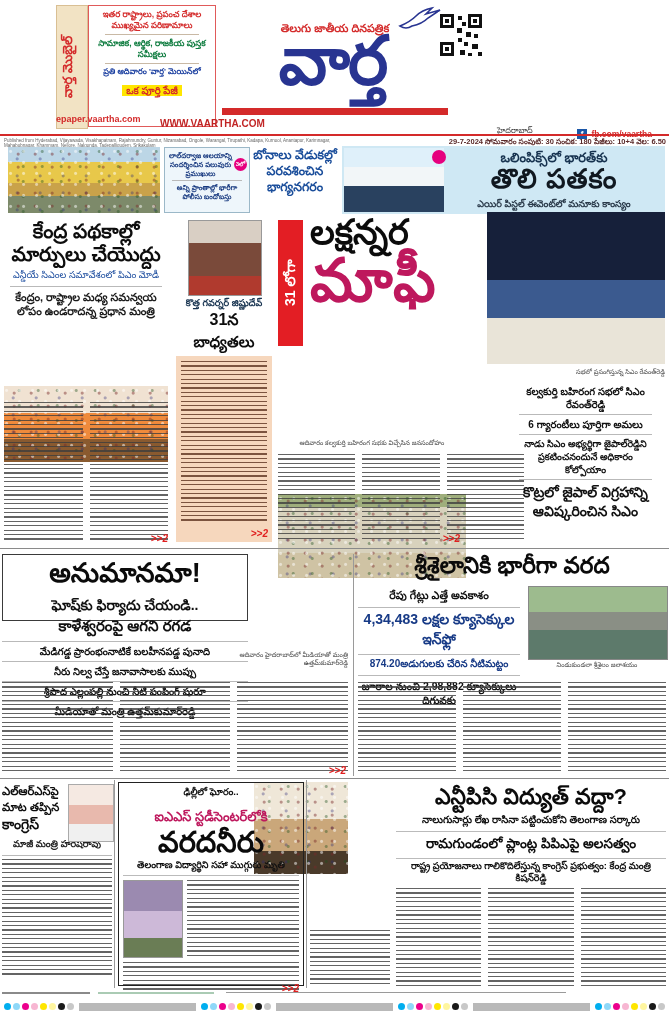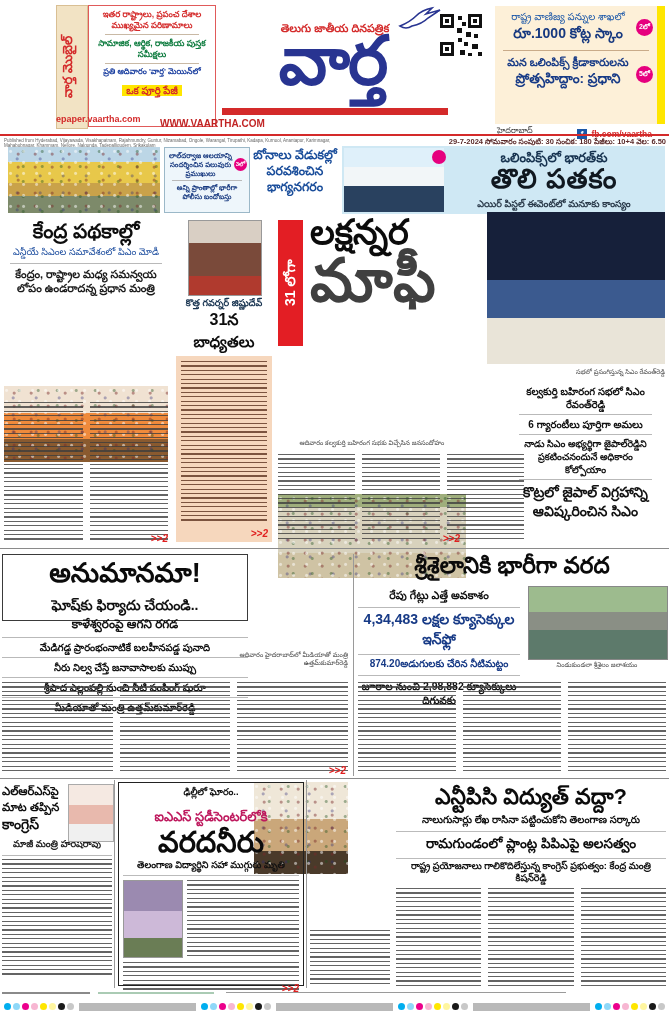--- a/index.html
+++ b/index.html
@@ -90,19 +90,6 @@
       <rect x="30" y="41" width="4" height="3" fill="#111"></rect>
   </svg>
 
-  <div class="abs" style="left:495px;top:6px;width:170px;height:118px;background:#fdf0d8;border-right:8px solid #ffe600;padding:5px 6px;box-sizing:border-box;">
-    <div style="position:relative;padding-right:16px;">
-      <div class="ctr" style="font-size:10px;color:#1b57a8;">రాష్ట్ర వాణిజ్య పన్నుల శాఖలో</div>
-      <div class="ctr b" style="font-size:14px;color:#16387f;">రూ.1000 కోట్ల స్కాం</div>
-      <span class="badge" style="position:absolute;right:-2px;top:8px;width:17px;height:17px;font-size:7px;">2లో</span>
-    </div>
-    <div style="border-top:1.5px solid #c9ab89;margin:5px 2px;"></div>
-    <div style="position:relative;padding-right:16px;">
-      <div class="ctr b" style="font-size:11px;color:#173a86;">మన ఒలింపిక్స్ క్రీడాకారులను</div>
-      <div class="ctr b" style="font-size:13.5px;color:#173a86;">ప్రోత్సహిద్దాం: ప్రధాని</div>
-      <span class="badge" style="position:absolute;right:-2px;top:10px;width:17px;height:17px;font-size:7px;">5లో</span>
-    </div>
-  </div>
 
   <div class="abs b" style="left:56px;top:114px;font-size:9px;color:#d42a2a;">epaper.vaartha.com</div>
   <div class="abs b" style="left:160px;top:118px;font-size:10px;color:#c12525;">WWW.VAARTHA.COM</div>

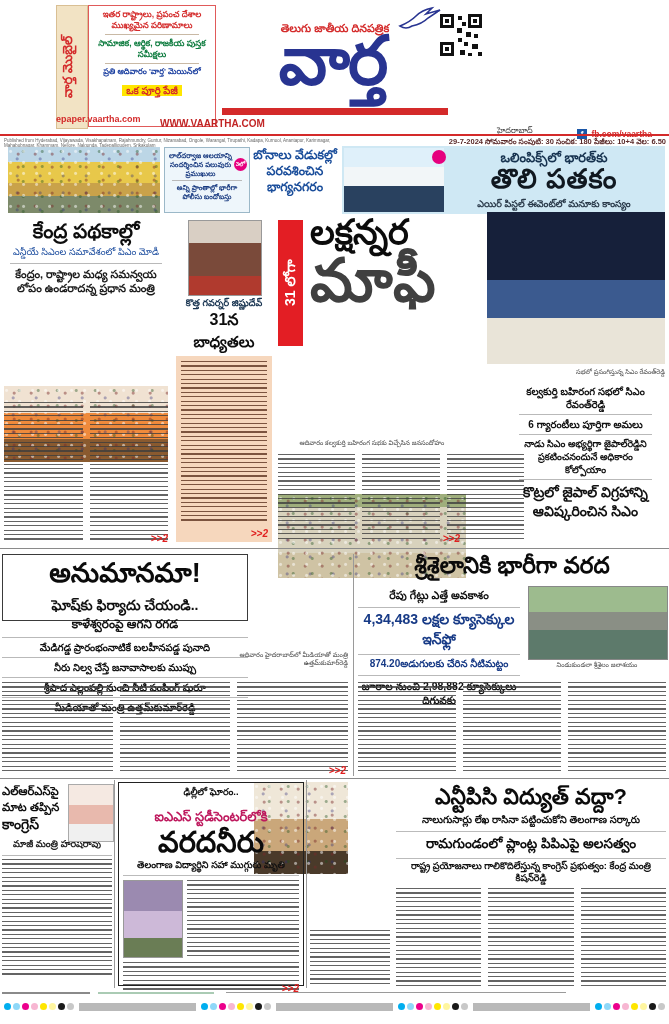--- a/index.html
+++ b/index.html
@@ -127,6 +127,7 @@
   <div class="abs" style="left:4px;top:220px;width:164px;">
     <div class="ctr b" style="font-size:20px;line-height:1.15;color:#0d0d0d;">
       <div>కేంద్ర పథకాల్లో</div>
+      <div>మార్పులు చేయొద్దు</div>
     </div>
     <div class="ctr" style="font-size:9.5px;color:#16489c;margin-top:3px;">ఎన్డీయే సిఎంల సమావేశంలో పిఎం మోడీ</div>
     <div class="hairline" style="margin:3px 6px;"></div>

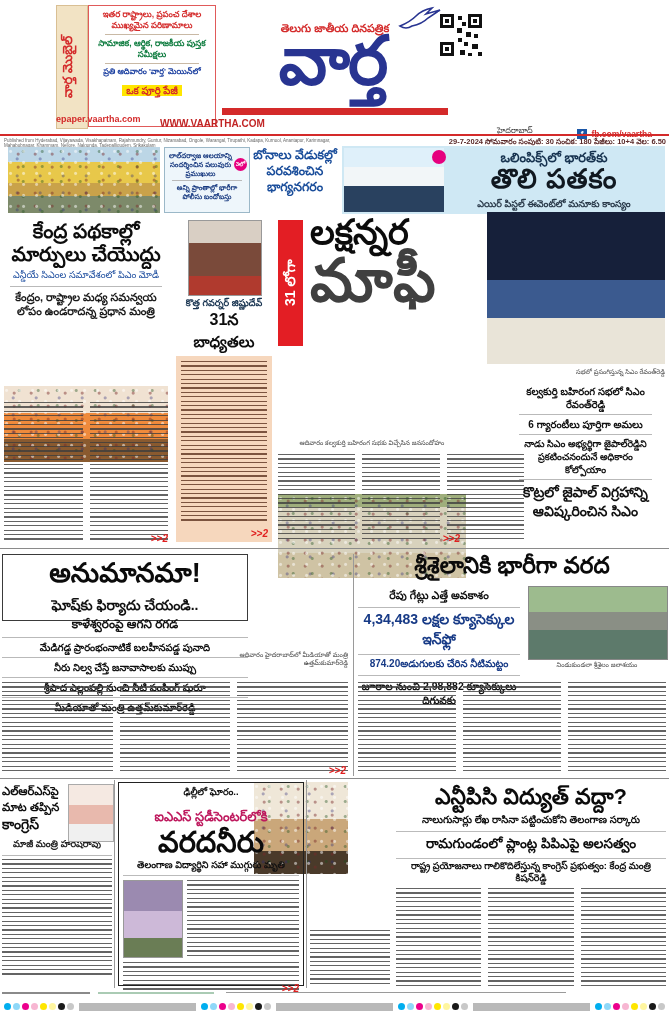--- a/index.html
+++ b/index.html
@@ -159,7 +159,7 @@
   </div>
   <div class="abs" style="left:310px;top:214px;width:180px;">
     <div class="b" style="font-size:35px;line-height:1.05;color:#0b0b0b;">లక్షన్నర</div>
-    <div class="b" style="font-size:60px;line-height:1.0;color:#404040;letter-spacing:2px;">మాఫీ</div>
+    <div class="b" style="font-size:60px;line-height:1.0;color:#be185d;letter-spacing:2px;">మాఫీ</div>
   </div>
 
   <div class="ph ph-cm" style="left:487px;top:212px;width:178px;height:152px;"></div>

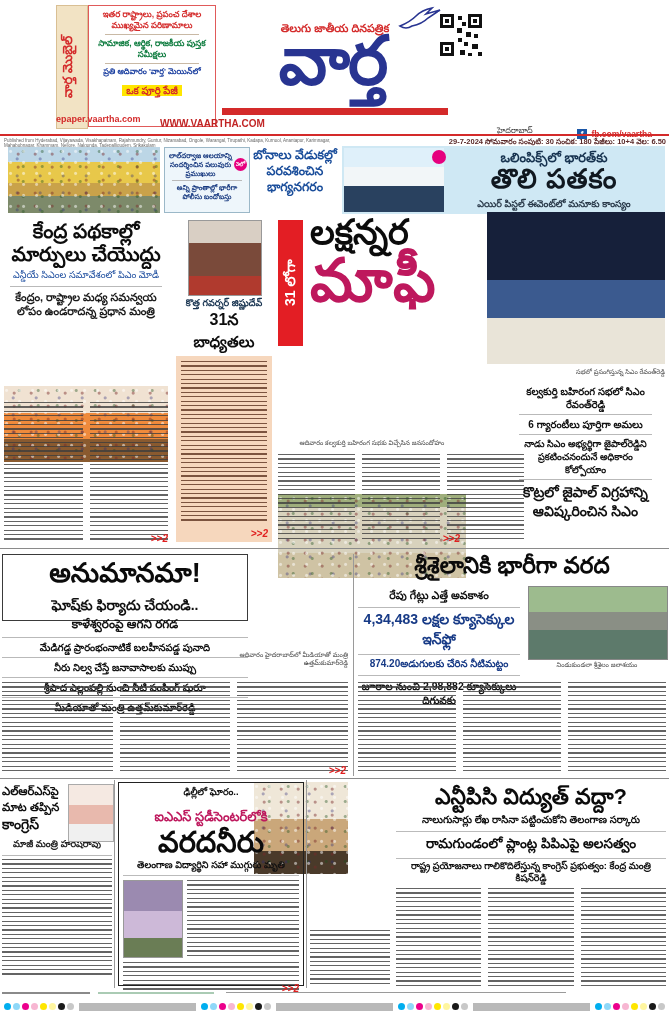--- a/index.html
+++ b/index.html
@@ -190,7 +190,7 @@
     <div class="ctr b" style="font-size:14px;color:#111;margin-top:2px;">ఘోష్‌కు ఫిర్యాదు చేయండి..</div>
   </div>
   <div class="abs bullets ctr" style="left:2px;top:614px;width:246px;">
-    <div class="it b" style="font-size:12px;color:#111;">కాళేశ్వరంపై ఆగని రగడ</div>
+    <div class="it b" style="font-size:15px;color:#111;">కాళేశ్వరంపై ఆగని రగడ</div>
     <div class="it b" style="font-size:10px;color:#111;line-height:1.3;">మేడిగడ్డ ప్రారంభంనాటికే బలహీనపడ్డ పునాది</div>
     <div class="it b" style="font-size:10px;color:#111;line-height:1.3;">నీరు నిల్వ చేస్తే జనావాసాలకు ముప్పు</div>
     <div class="it b" style="font-size:10px;color:#111;line-height:1.3;">శ్రీపాద ఎల్లంపల్లి నుంచి నీటి పంపింగ్ షురూ</div>

